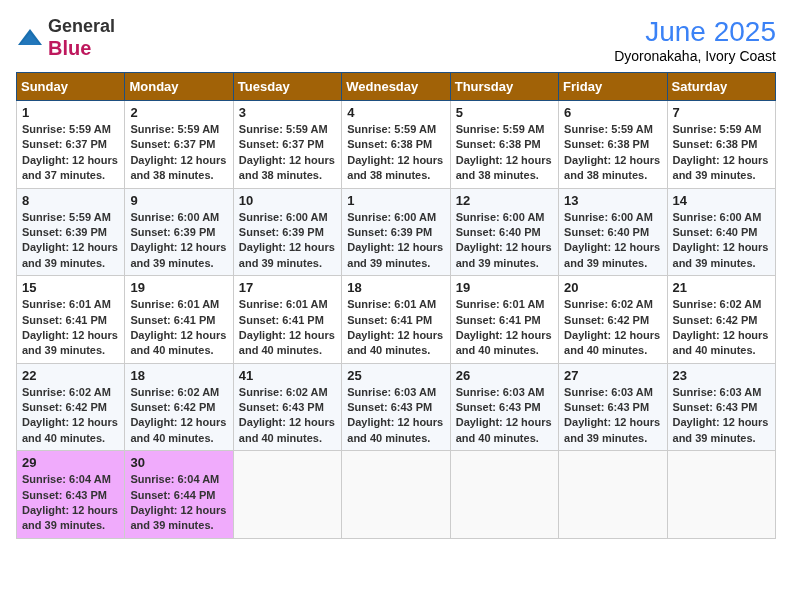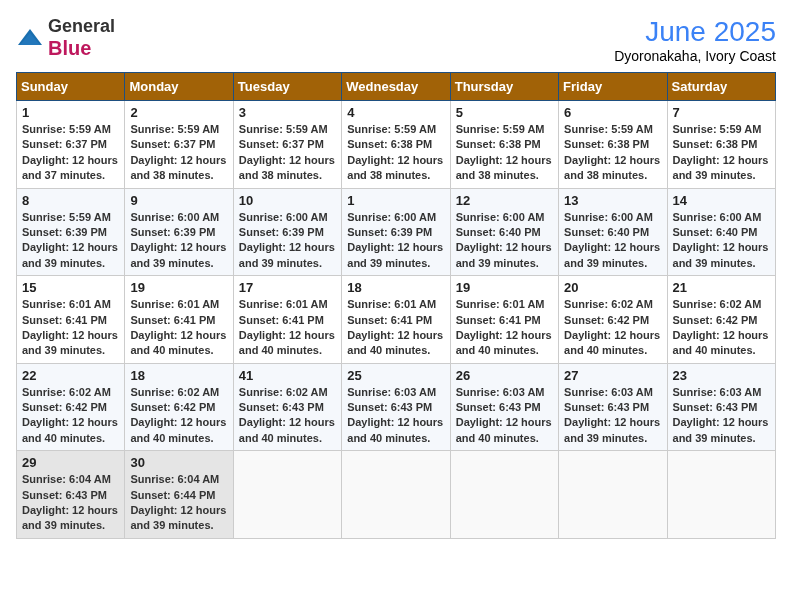--- a/index.html
+++ b/index.html
@@ -89,7 +89,7 @@
       background: #f9f9f9 !important;
     }
     .calendar tbody tr:last-child td {
-      background: #e5e5e5;
+      background: #f0abfc;
     }
   </style>
 </head>

